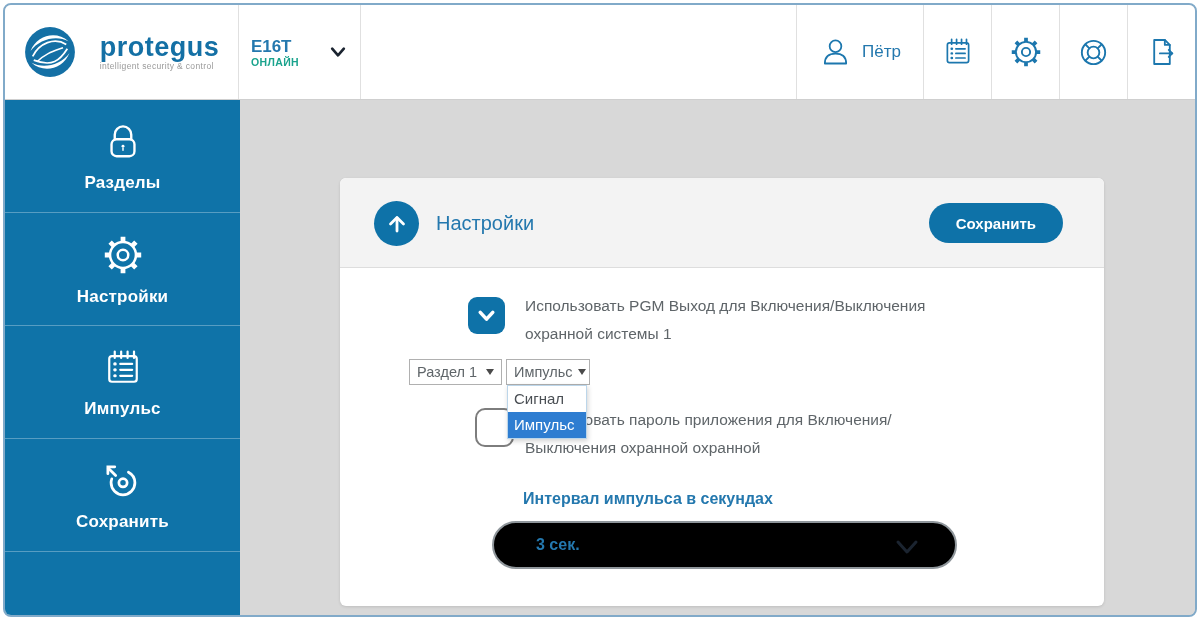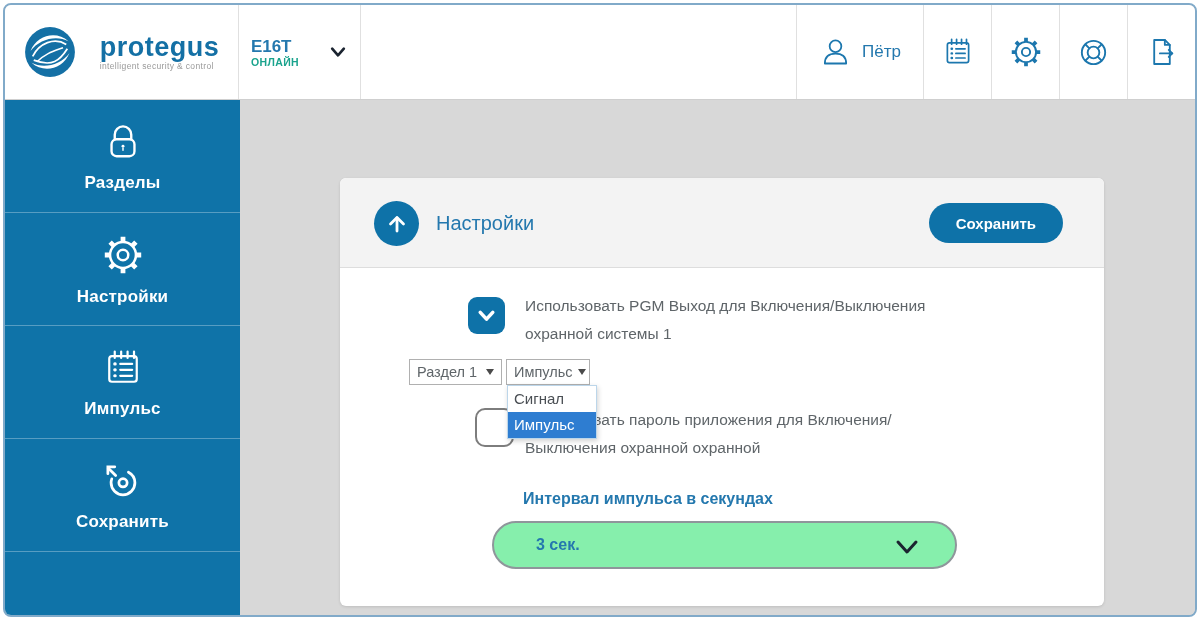--- a/index.html
+++ b/index.html
@@ -57,7 +57,7 @@
   .sel-caret { width:0; height:0; border-left:4.5px solid transparent;
     border-right:4.5px solid transparent; border-top:6px solid #4a4a4a; margin-left:6px; }
 
-  .dropdown { position:absolute; left:167px; top:207px; width:90px; background:#fff;
+  .dropdown { position:absolute; left:167px; top:207px; width:80px; background:#fff;
     border:1px solid #bcd6ea; box-shadow:1px 2px 5px rgba(0,0,0,.18); z-index:6; }
   .dd-item { height:26px; line-height:26px; padding:0 6px; font-size:15px; color:#4a4f54; cursor:pointer; }
   .dd-item.highlighted { background:#2e7dd1; color:#fff; }

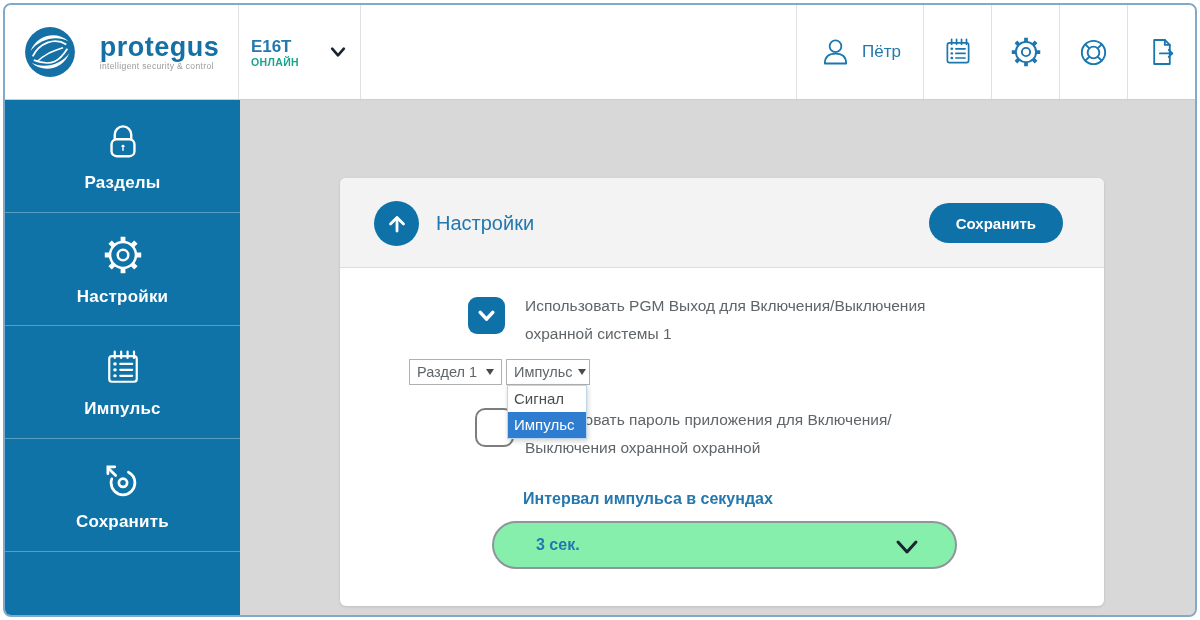--- a/index.html
+++ b/index.html
@@ -65,7 +65,7 @@
   .interval-label { position:absolute; left:183px; top:312px; font-size:16px;
     font-weight:600; color:#2478ae; }
   .pill-select { position:absolute; left:152px; top:343px; width:465px; height:48px;
-    border:2px solid #8f969b; border-radius:25px; background:#86efac; display:flex;
+    border:2px solid #8f969b; border-radius:25px; background:#000000; display:flex;
     align-items:center; cursor:pointer; }
   .pill-value { margin-left:42px; font-size:16px; font-weight:600; color:#2478ae; }
   .pill-caret { position:absolute; right:36px; top:16px; }

